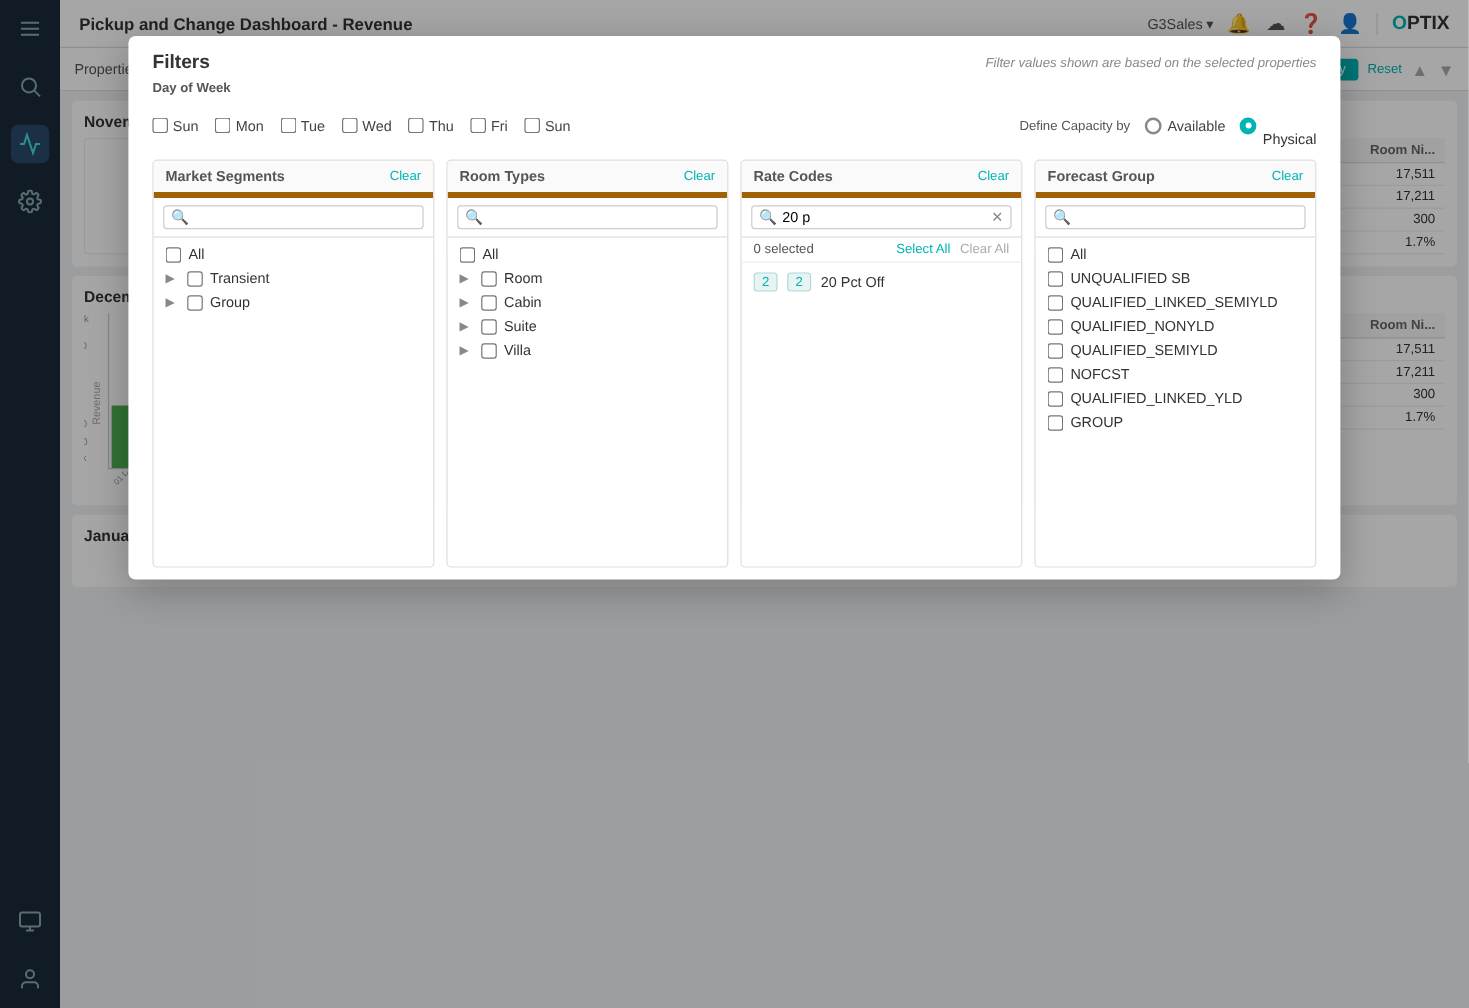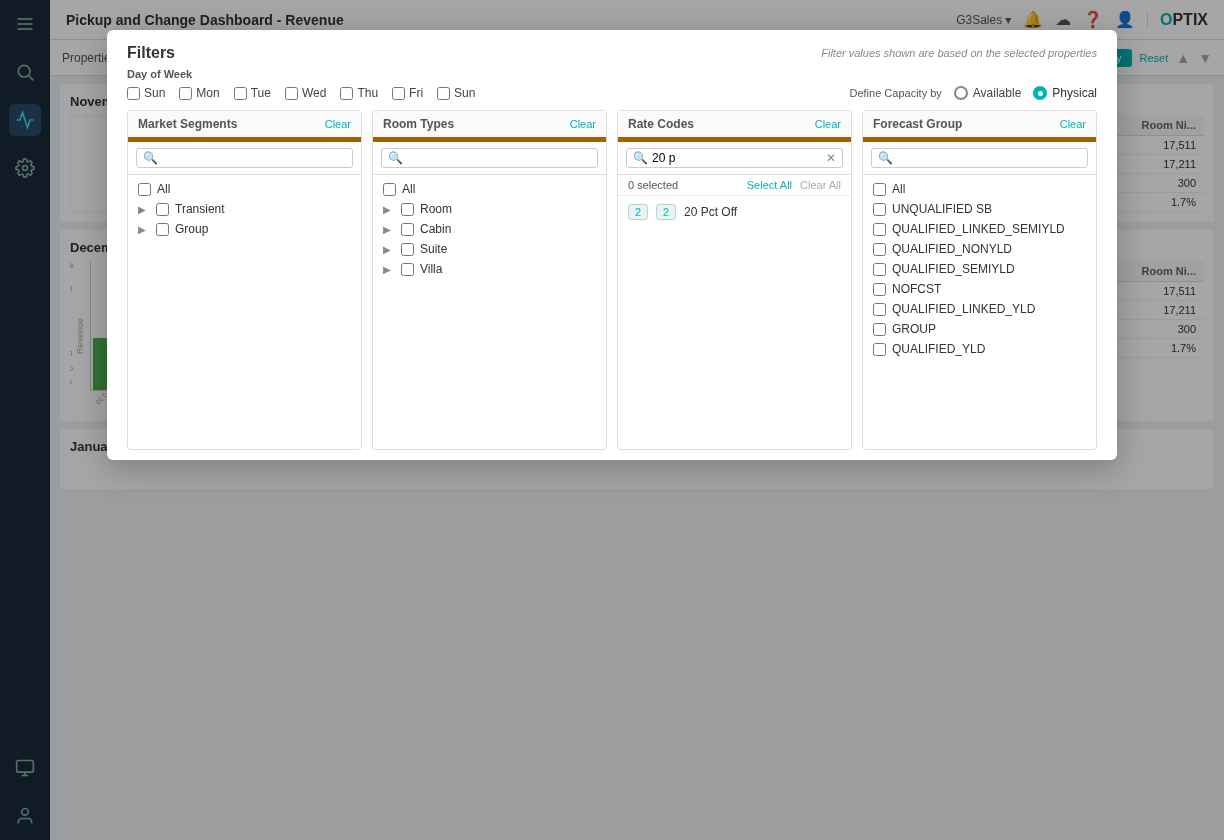--- a/index.html
+++ b/index.html
@@ -377,7 +377,7 @@
           </div>
           <div class="radio-item">
             <div class="radio-dot selected"></div>
-            <span style="color:#333; font-weight:500;">Physical</span>
+            <span style="color:#333; font-weight:500;margin-top:23px;">Physical</span>
           </div>
         </div>
       </div>

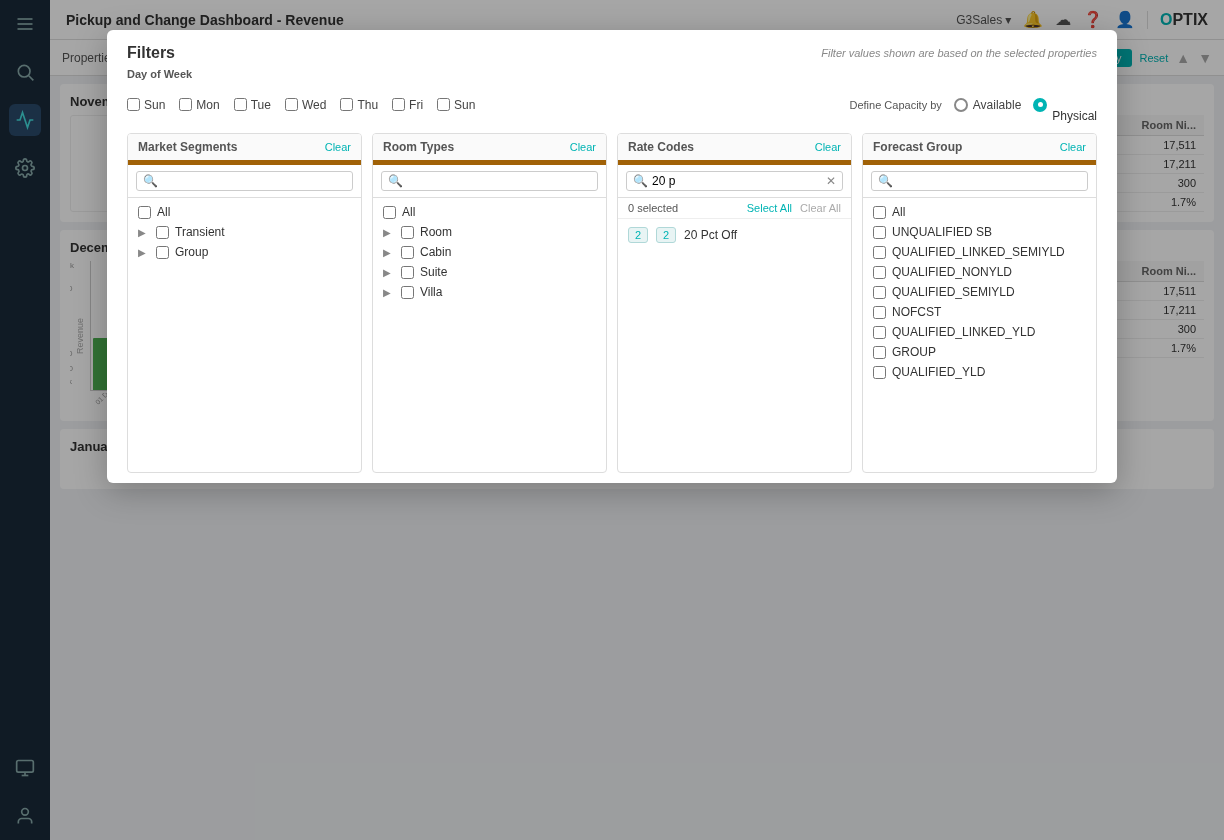--- a/index.html
+++ b/index.html
@@ -525,10 +525,6 @@
             <input type="checkbox" style="">
             <span class="list-item-label">GROUP</span>
           </div>
-          <div class="list-item-row">
-            <input type="checkbox" style="">
-            <span class="list-item-label">QUALIFIED_YLD</span>
-          </div>
         </div>
       </div>
 

